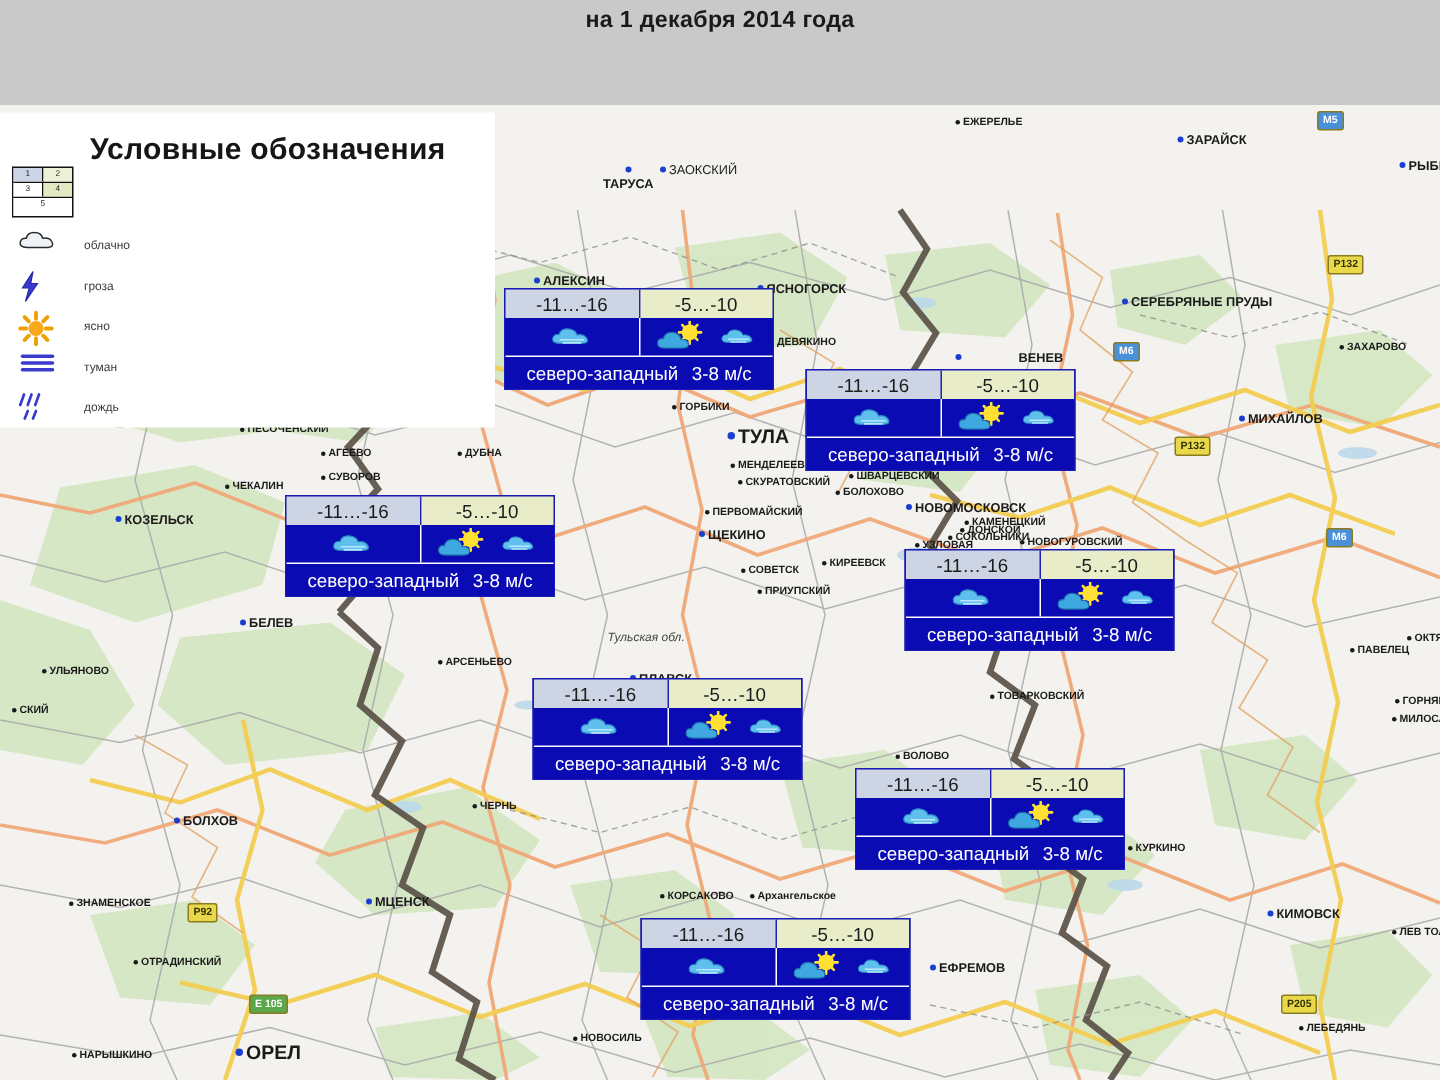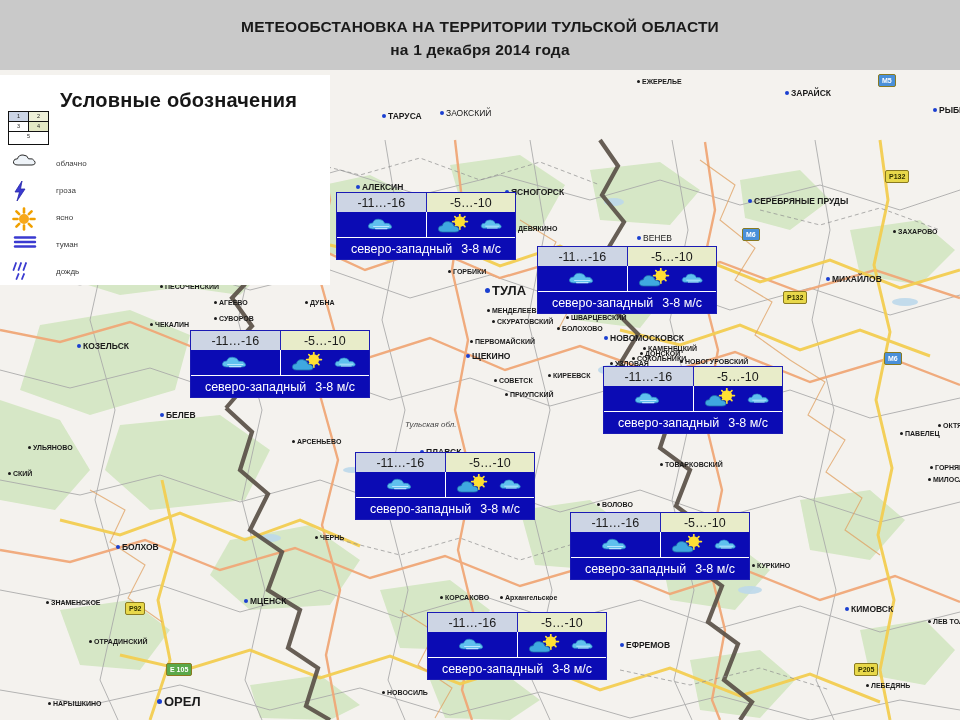--- a/index.html
+++ b/index.html
@@ -501,7 +501,6 @@
   </div>
 
   <div class="header">
-    <div class="title-line l1">МЕТЕООБСТАНОВКА НА ТЕРРИТОРИИ ТУЛЬСКОЙ ОБЛАСТИ</div>
     <div class="title-line l2">на 1 декабря 2014 года</div>
   </div>
 

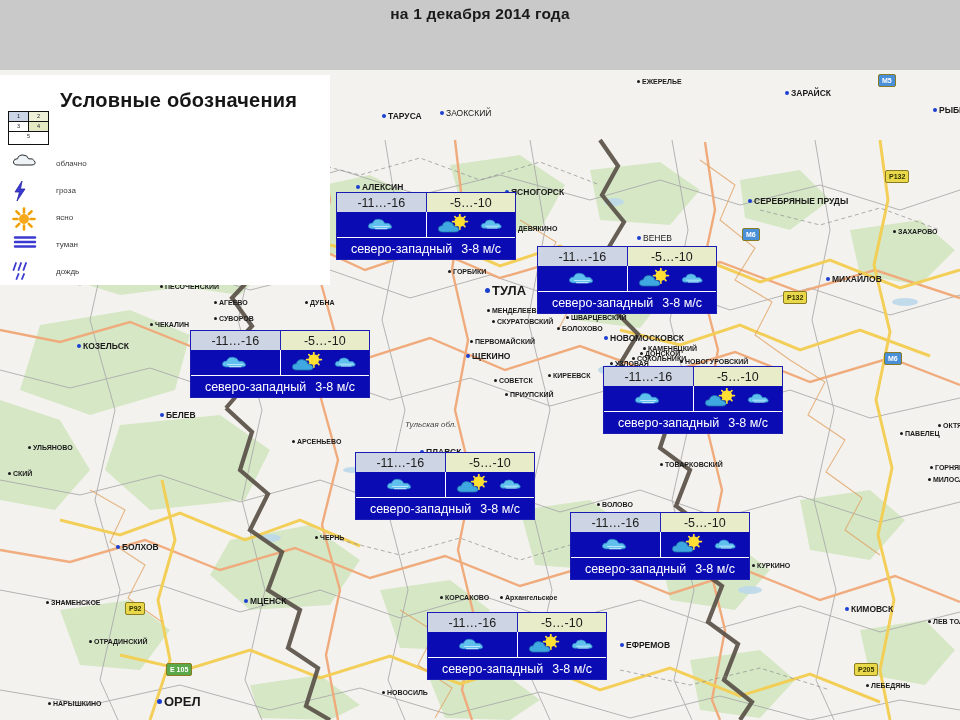--- a/index.html
+++ b/index.html
@@ -227,7 +227,7 @@
     </svg>
 
     <div id="cities-layer">
-        <div style="position: absolute; left: 382px; top: 41px; white-space: nowrap; display: flex; align-items: center; gap: 2px;">
+        <div style="position: absolute; left: 402px; top: 41px; white-space: nowrap; display: flex; align-items: center; gap: 2px; flex-direction: column;">
           <span style="width: 4px; height: 4px; border-radius: 50%; background: rgb(26, 63, 208); flex: 0 0 auto;"></span>
           <span style="font-size: 8.5px; font-weight: bold; color: rgb(26, 26, 26); font-style: normal;">ТАРУСА</span>
         </div>

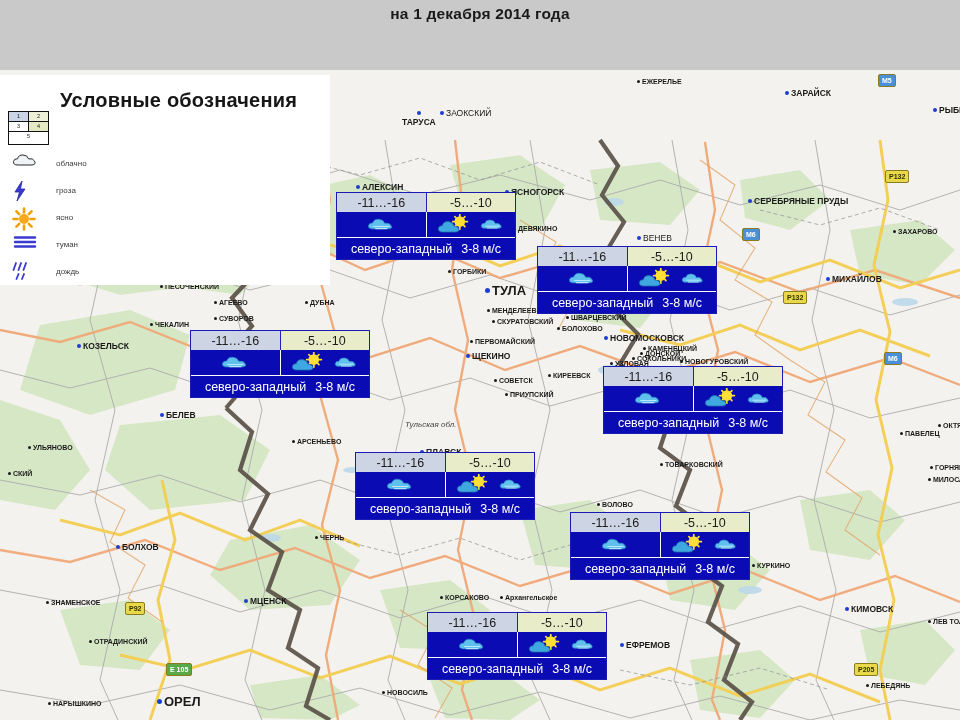--- a/index.html
+++ b/index.html
@@ -265,7 +265,7 @@
         </div>
         <div style="position: absolute; left: 637px; top: 163px; white-space: nowrap; display: flex; align-items: center; gap: 2px;">
           <span style="width: 4px; height: 4px; border-radius: 50%; background: rgb(26, 63, 208); flex: 0 0 auto;"></span>
-          <span style="font-size: 8.5px; font-weight: normal; color: rgb(26, 26, 26); font-style: normal;">ВЕНЕВ</span>
+          <span style="font-size: 8.5px; font-weight: bold; color: rgb(26, 26, 26); font-style: normal; margin-left: 36px;">ВЕНЕВ</span>
         </div>
         <div style="position: absolute; left: 513px; top: 155px; white-space: nowrap; display: flex; align-items: center; gap: 2px;">
           <span style="width: 3px; height: 3px; border-radius: 50%; background: rgb(26, 26, 26); flex: 0 0 auto;"></span>

